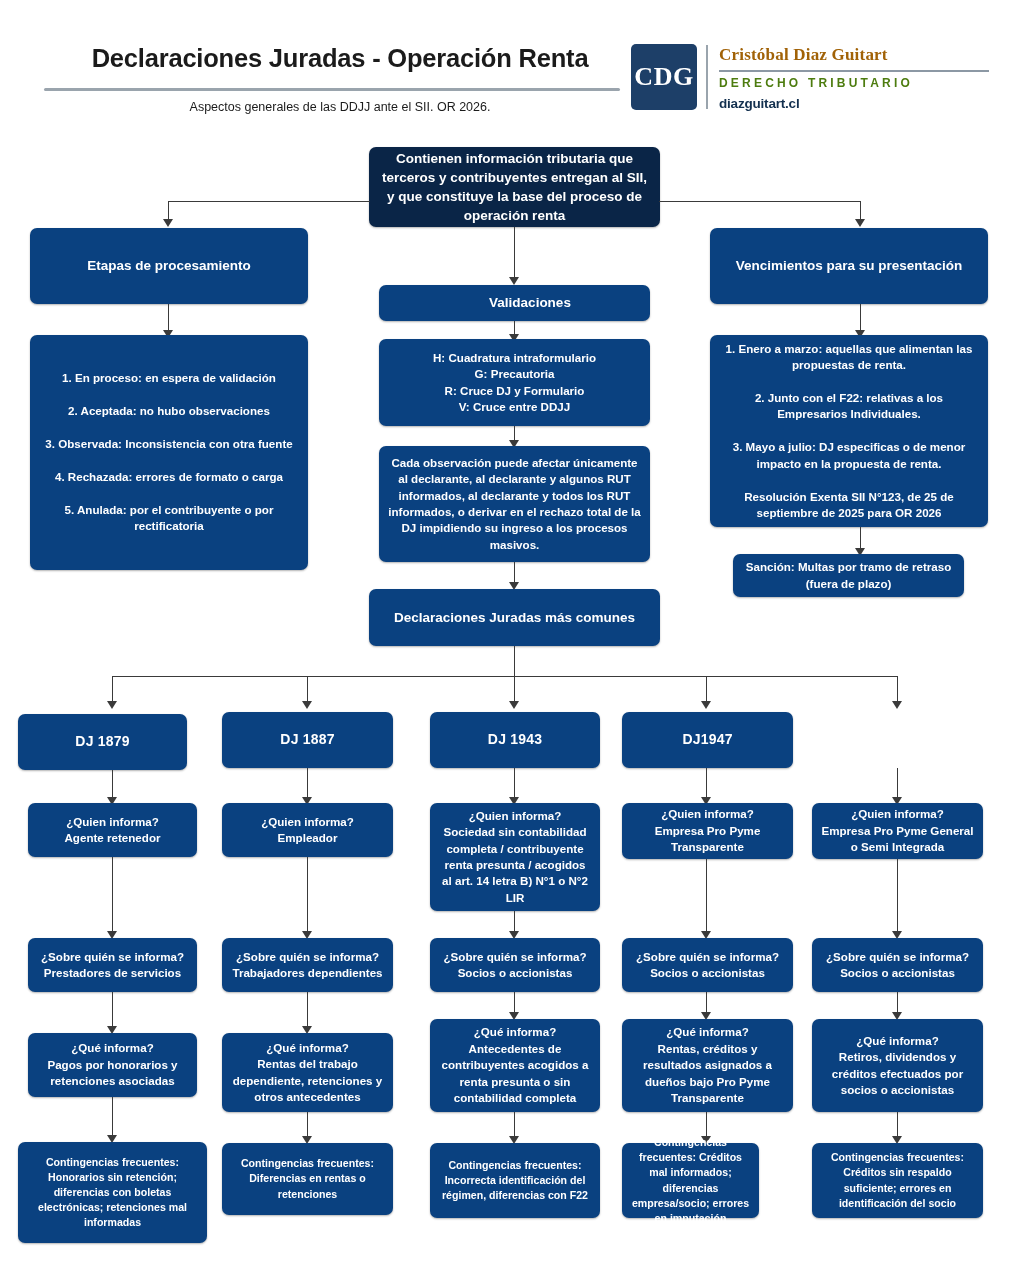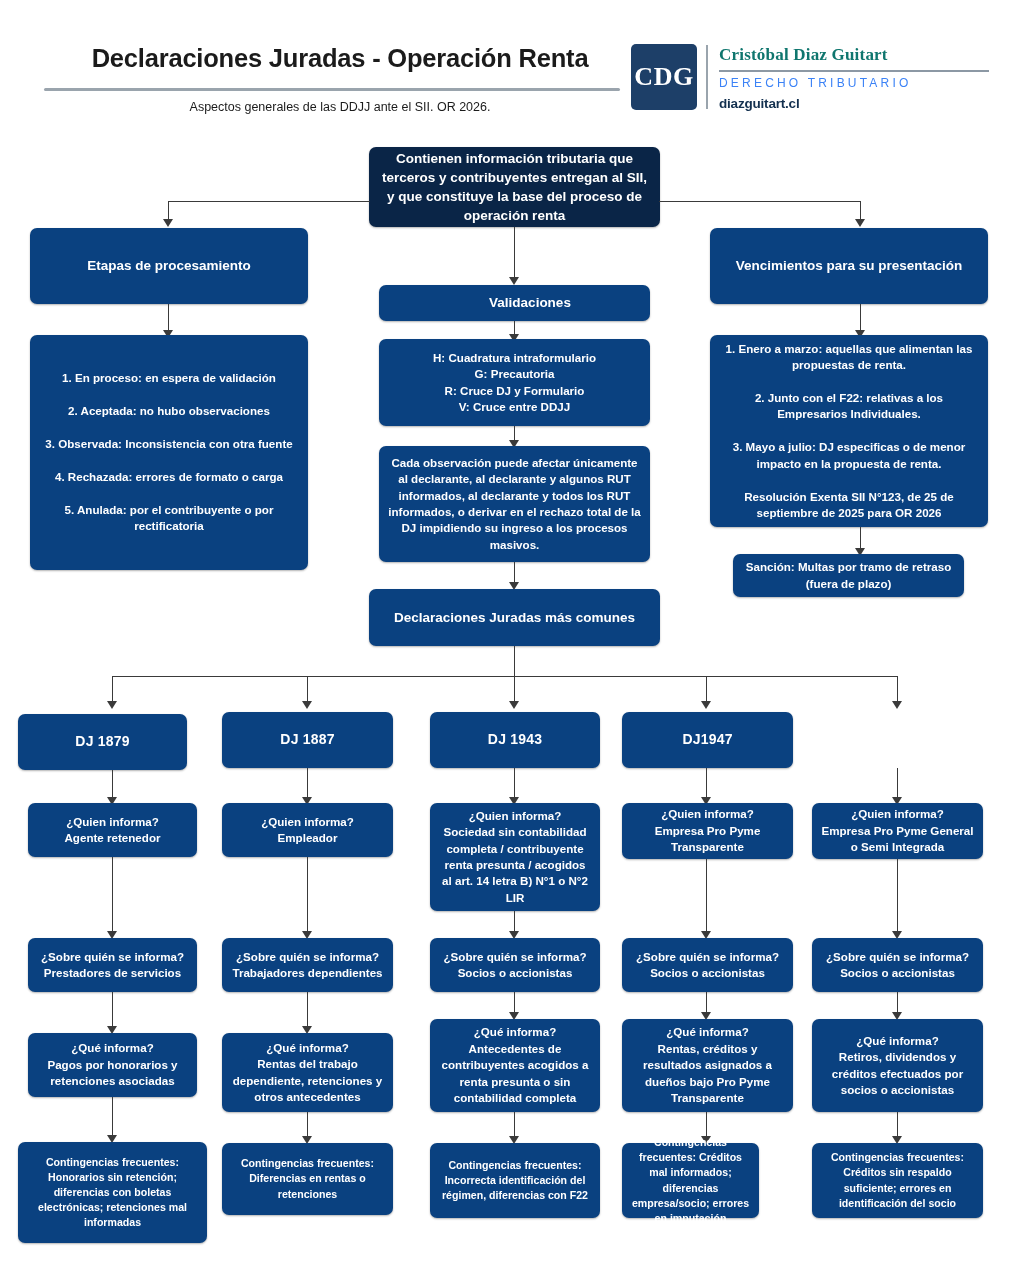--- a/index.html
+++ b/index.html
@@ -41,7 +41,7 @@
   .logo-name{
     position:absolute;left:719px;top:45px;
     font-family:"Liberation Serif","DejaVu Serif",serif;
-    font-size:17px;font-weight:bold;color:#0f766e;letter-spacing:0.2px;
+    font-size:17px;font-weight:bold;color:#a16207;letter-spacing:0.2px;
   }
   .logo-rule{
     position:absolute;left:719px;top:70px;width:270px;height:1.5px;background:#8c98a4;

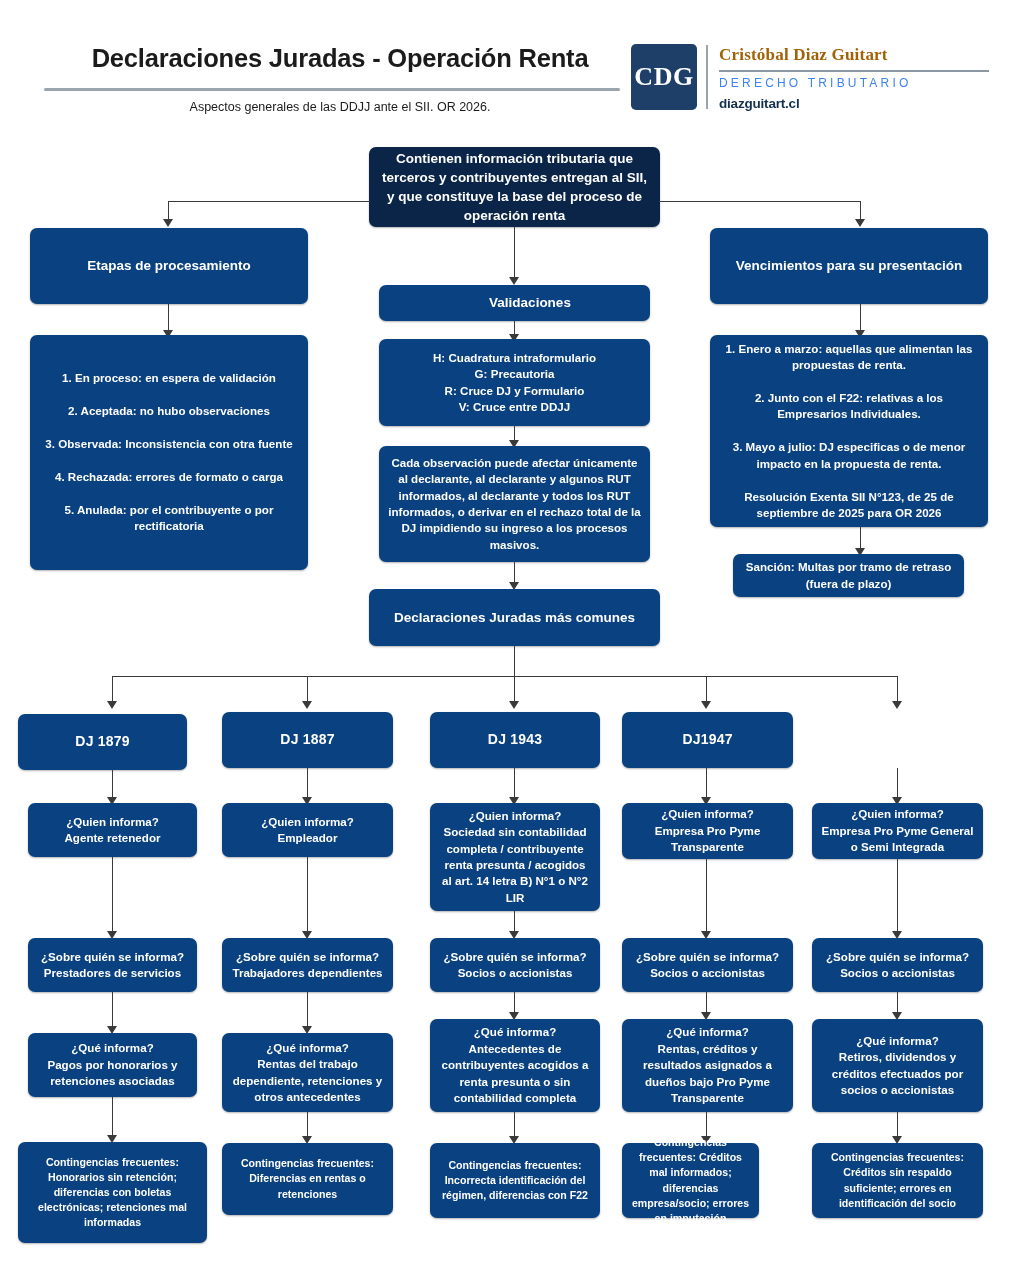--- a/index.html
+++ b/index.html
@@ -48,7 +48,7 @@
   }
   .logo-sub{
     position:absolute;left:719px;top:76px;
-    font-size:12px;font-weight:400;color:#3b82f6;letter-spacing:3.2px;
+    font-size:12px;font-weight:700;color:#4d7c0f;letter-spacing:3.2px;
   }
   .logo-site{
     position:absolute;left:719px;top:96px;

